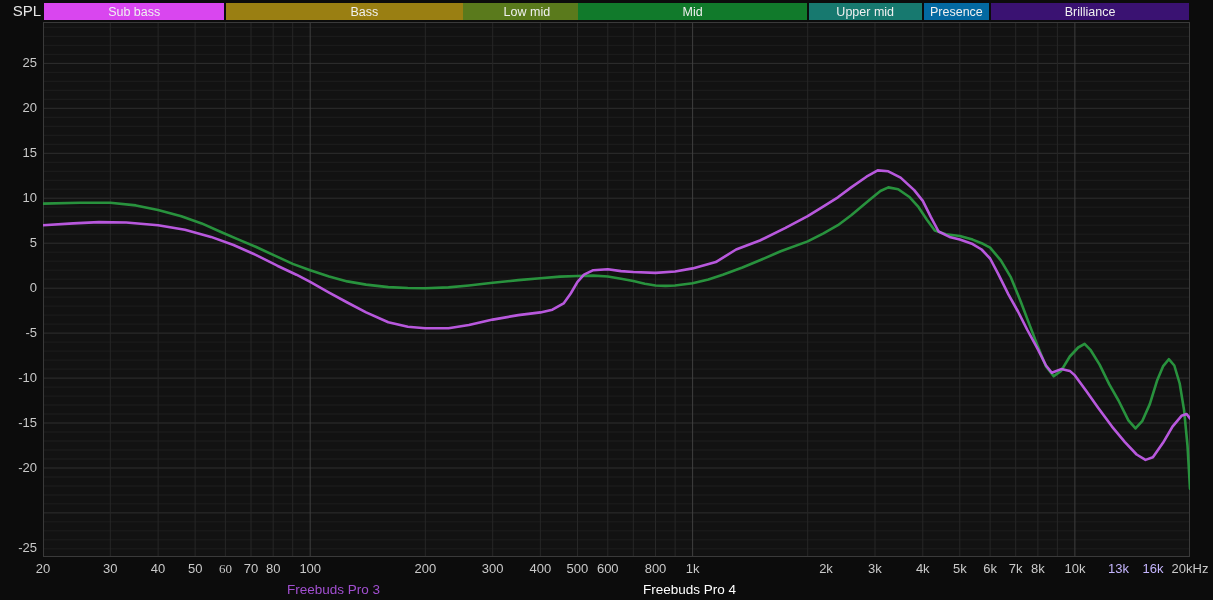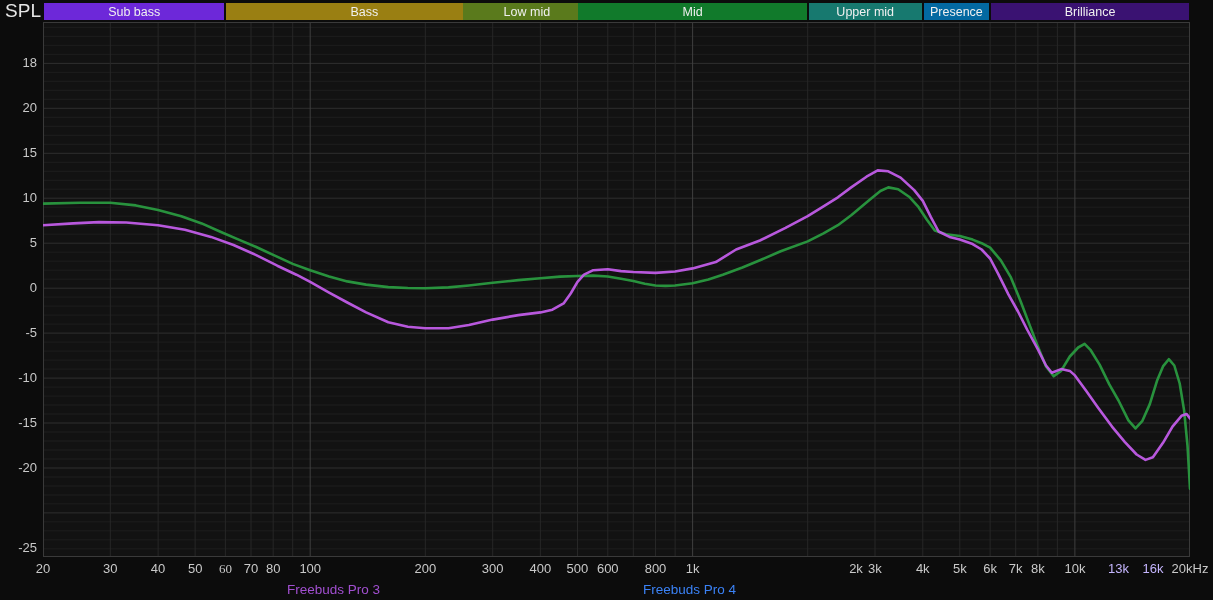--- a/index.html
+++ b/index.html
@@ -11,7 +11,7 @@
   }
   .spl{
     position:absolute;left:0;top:3px;width:41px;height:16px;
-    text-align:right;font-size:19px;line-height:16px;color:#e6e6e6;
+    text-align:right;font-size:15px;line-height:16px;color:#e6e6e6;
   }
   .plot{
     position:absolute;left:43px;top:22px;width:1147px;height:535px;

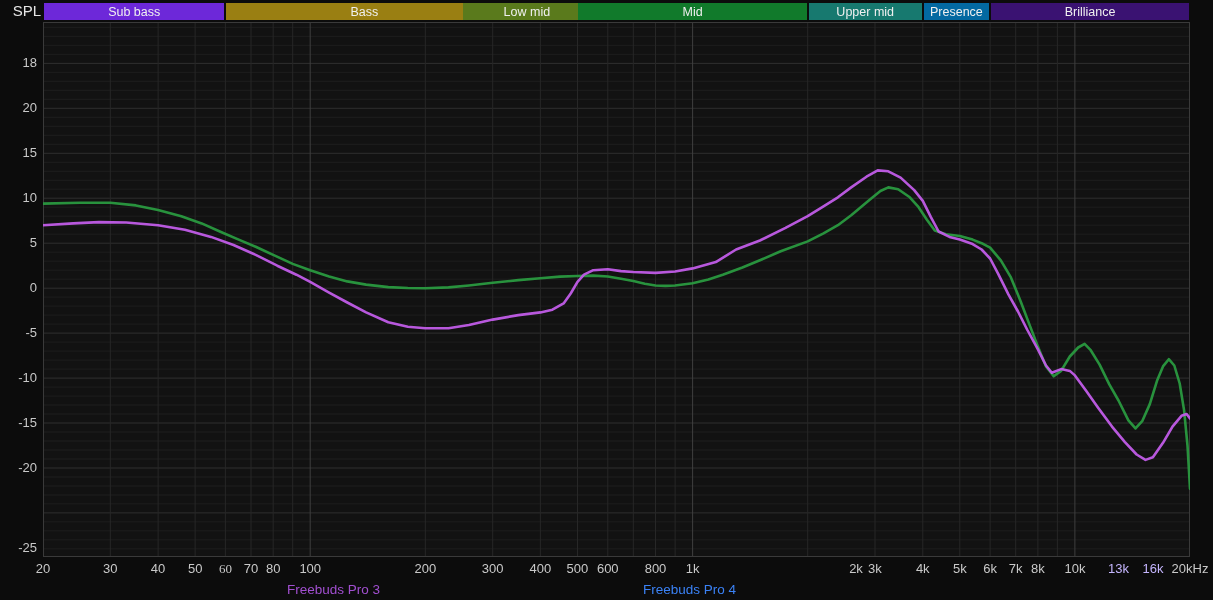--- a/index.html
+++ b/index.html
@@ -43,7 +43,7 @@
 <div class="stage">
   <div class="spl">SPL</div>
   <div id="bands">
-      <div class="band" style="left: 44px; width: 180.419px; background: #6d28d9;">Sub bass</div>
+      <div class="band" style="left: 44px; width: 180.419px; background: #d946ef;">Sub bass</div>
       <div class="band" style="left: 226.419px; width: 276px; background: rgb(154, 127, 18);">Bass</div>
       <div class="band" style="left: 463.385px; width: 127px; background: rgb(90, 122, 28);">Low mid</div>
       <div class="band" style="left: 578.479px; width: 228.188px; background: rgb(17, 122, 43);">Mid</div>

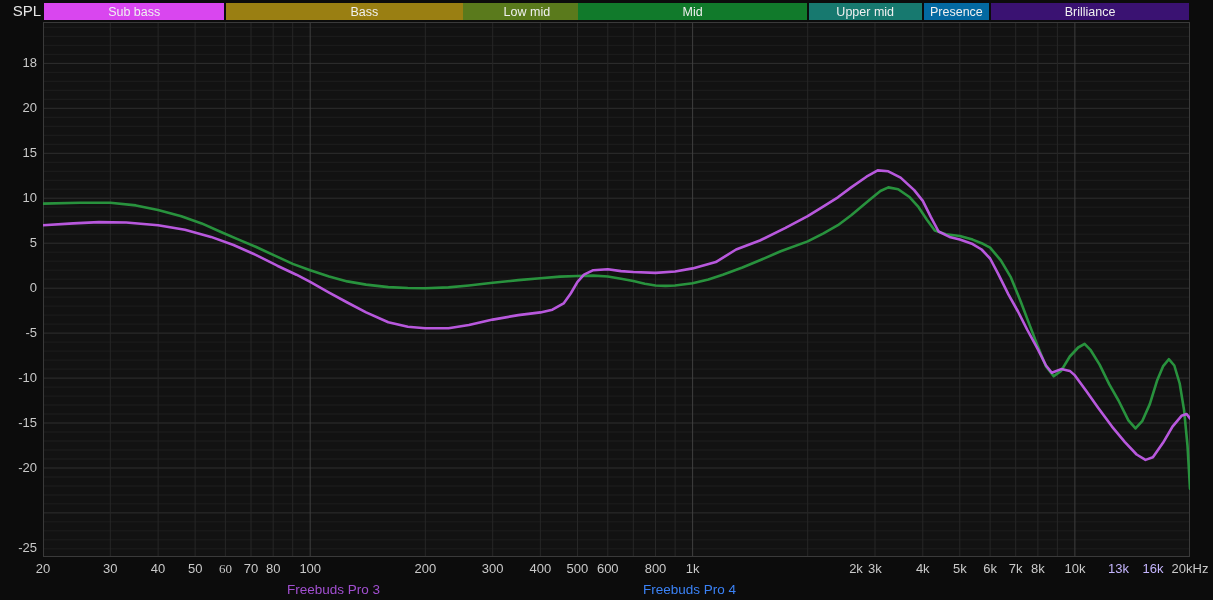--- a/index.html
+++ b/index.html
@@ -144,7 +144,7 @@
       </svg>
   </div>
   <div id="yticks">
-      <div class="ytick" style="top: 54.3613px;">18</div>
+      <div class="ytick" style="top: 54.3613px;">25</div>
       <div class="ytick" style="top: 99.3193px;">20</div>
       <div class="ytick" style="top: 144.277px;">15</div>
       <div class="ytick" style="top: 189.235px;">10</div>

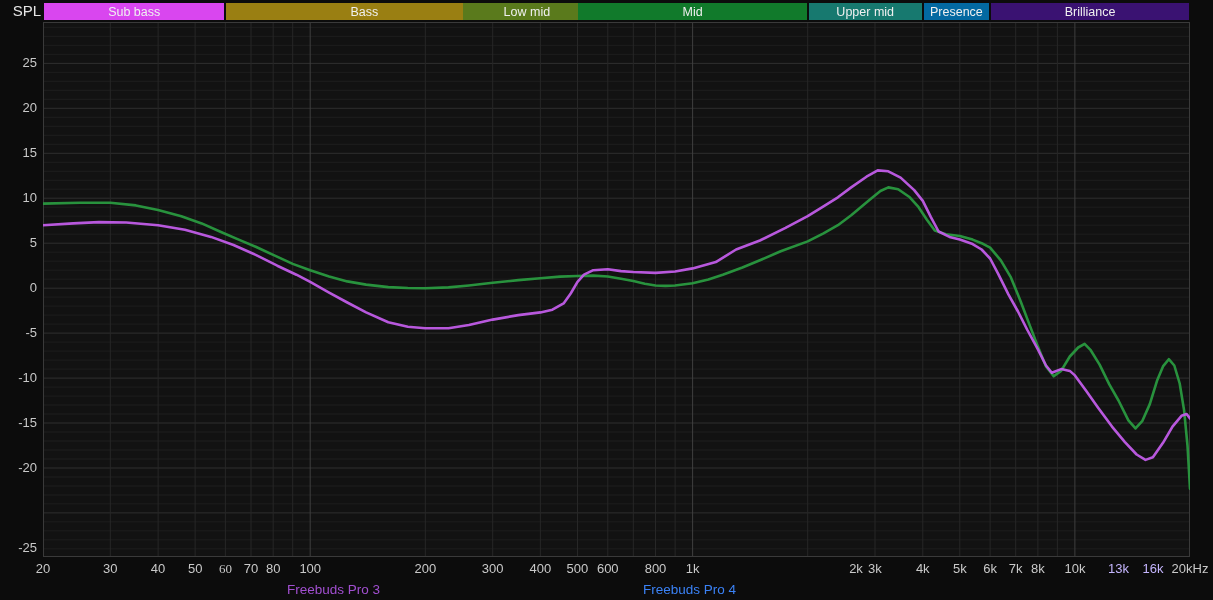--- a/index.html
+++ b/index.html
@@ -172,7 +172,7 @@
       <div class="xtick" style="left: 607.753px;">600</div>
       <div class="xtick" style="left: 655.521px;">800</div>
       <div class="xtick" style="left: 692.573px;">1k</div>
-      <div class="xtick" style="left: 856px; text-align: center;">2k</div>
+      <div class="xtick" style="left: 826px; text-align: center;">2k</div>
       <div class="xtick" style="left: 874.992px;">3k</div>
       <div class="xtick" style="left: 922.76px;">4k</div>
       <div class="xtick" style="left: 959.812px;">5k</div>

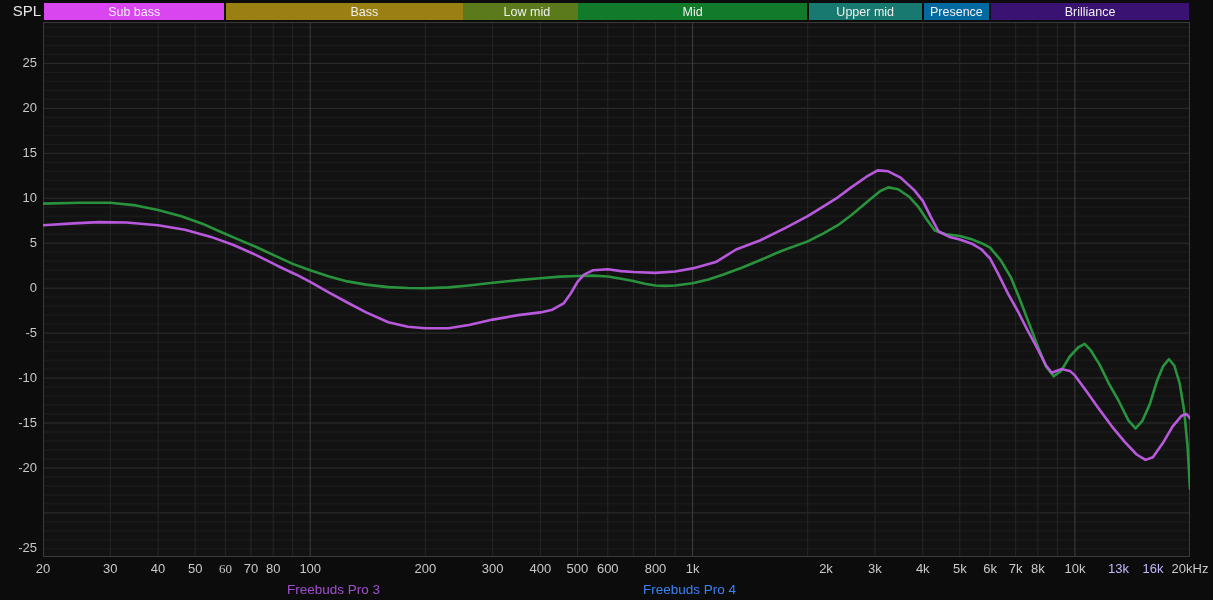--- a/index.html
+++ b/index.html
@@ -185,7 +185,7 @@
       <div class="xtick" style="left: 1190px;">20kHz</div>
     </div>
   <div class="legend" id="legend0" style="color: rgb(161, 79, 208); left: 287px;">Freebuds Pro 3</div>
-  <div class="legend" id="legend1" style="color: #3b82f6; left: 643px;">Freebuds Pro 4</div>
+  <div class="legend" id="legend1" style="color: #ffffff; left: 643px;">Freebuds Pro 4</div>
 </div>
 
 </body></html>

